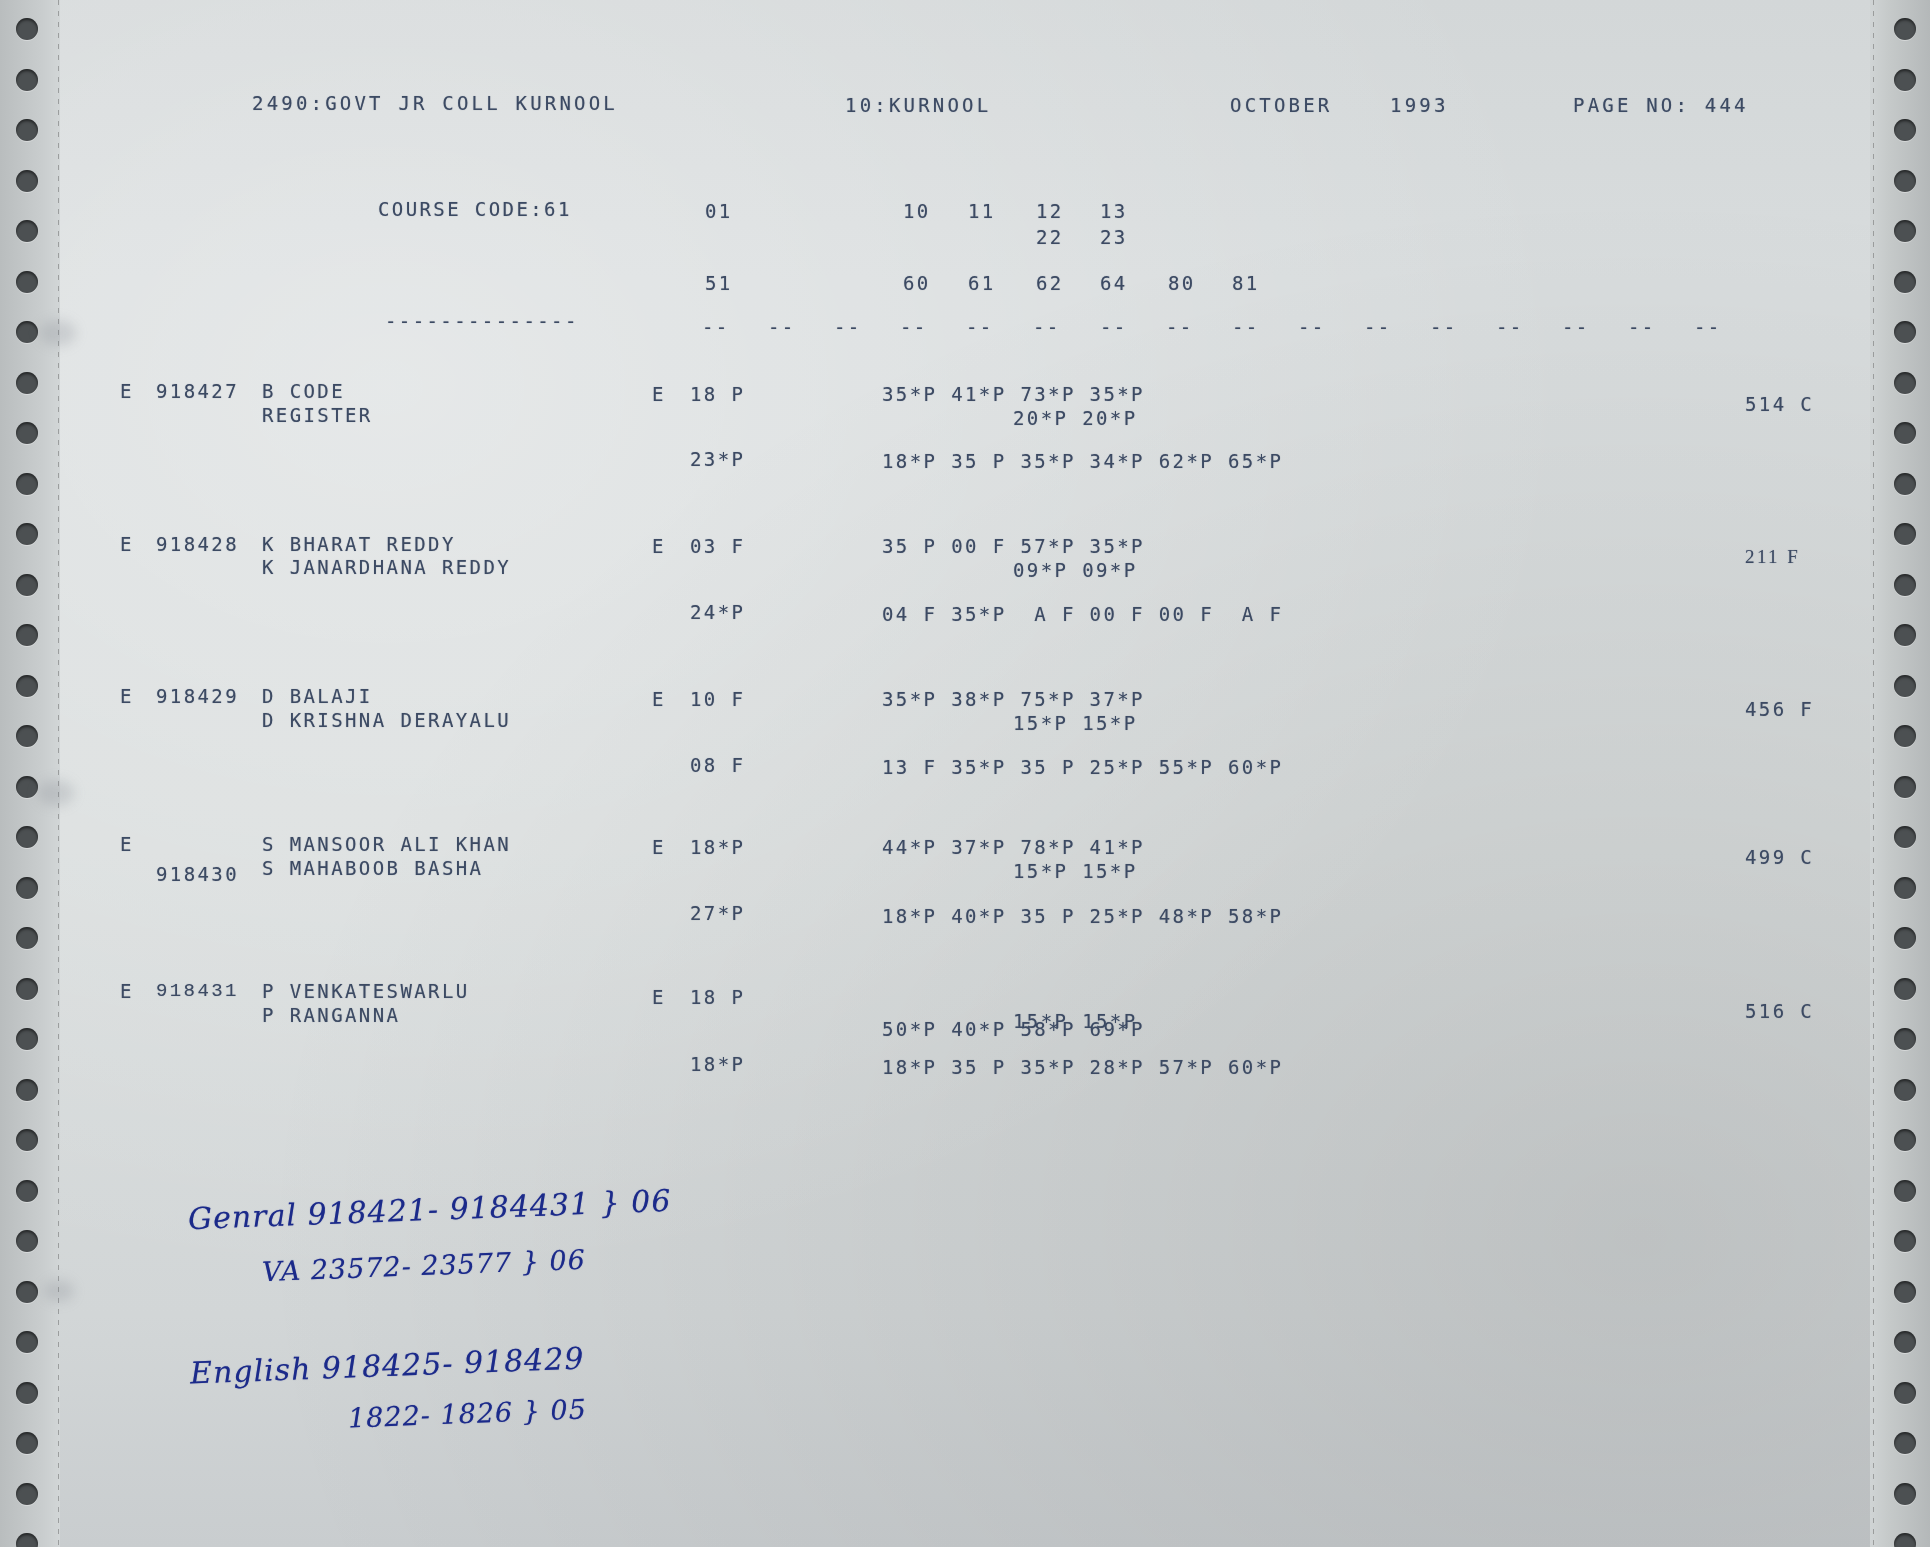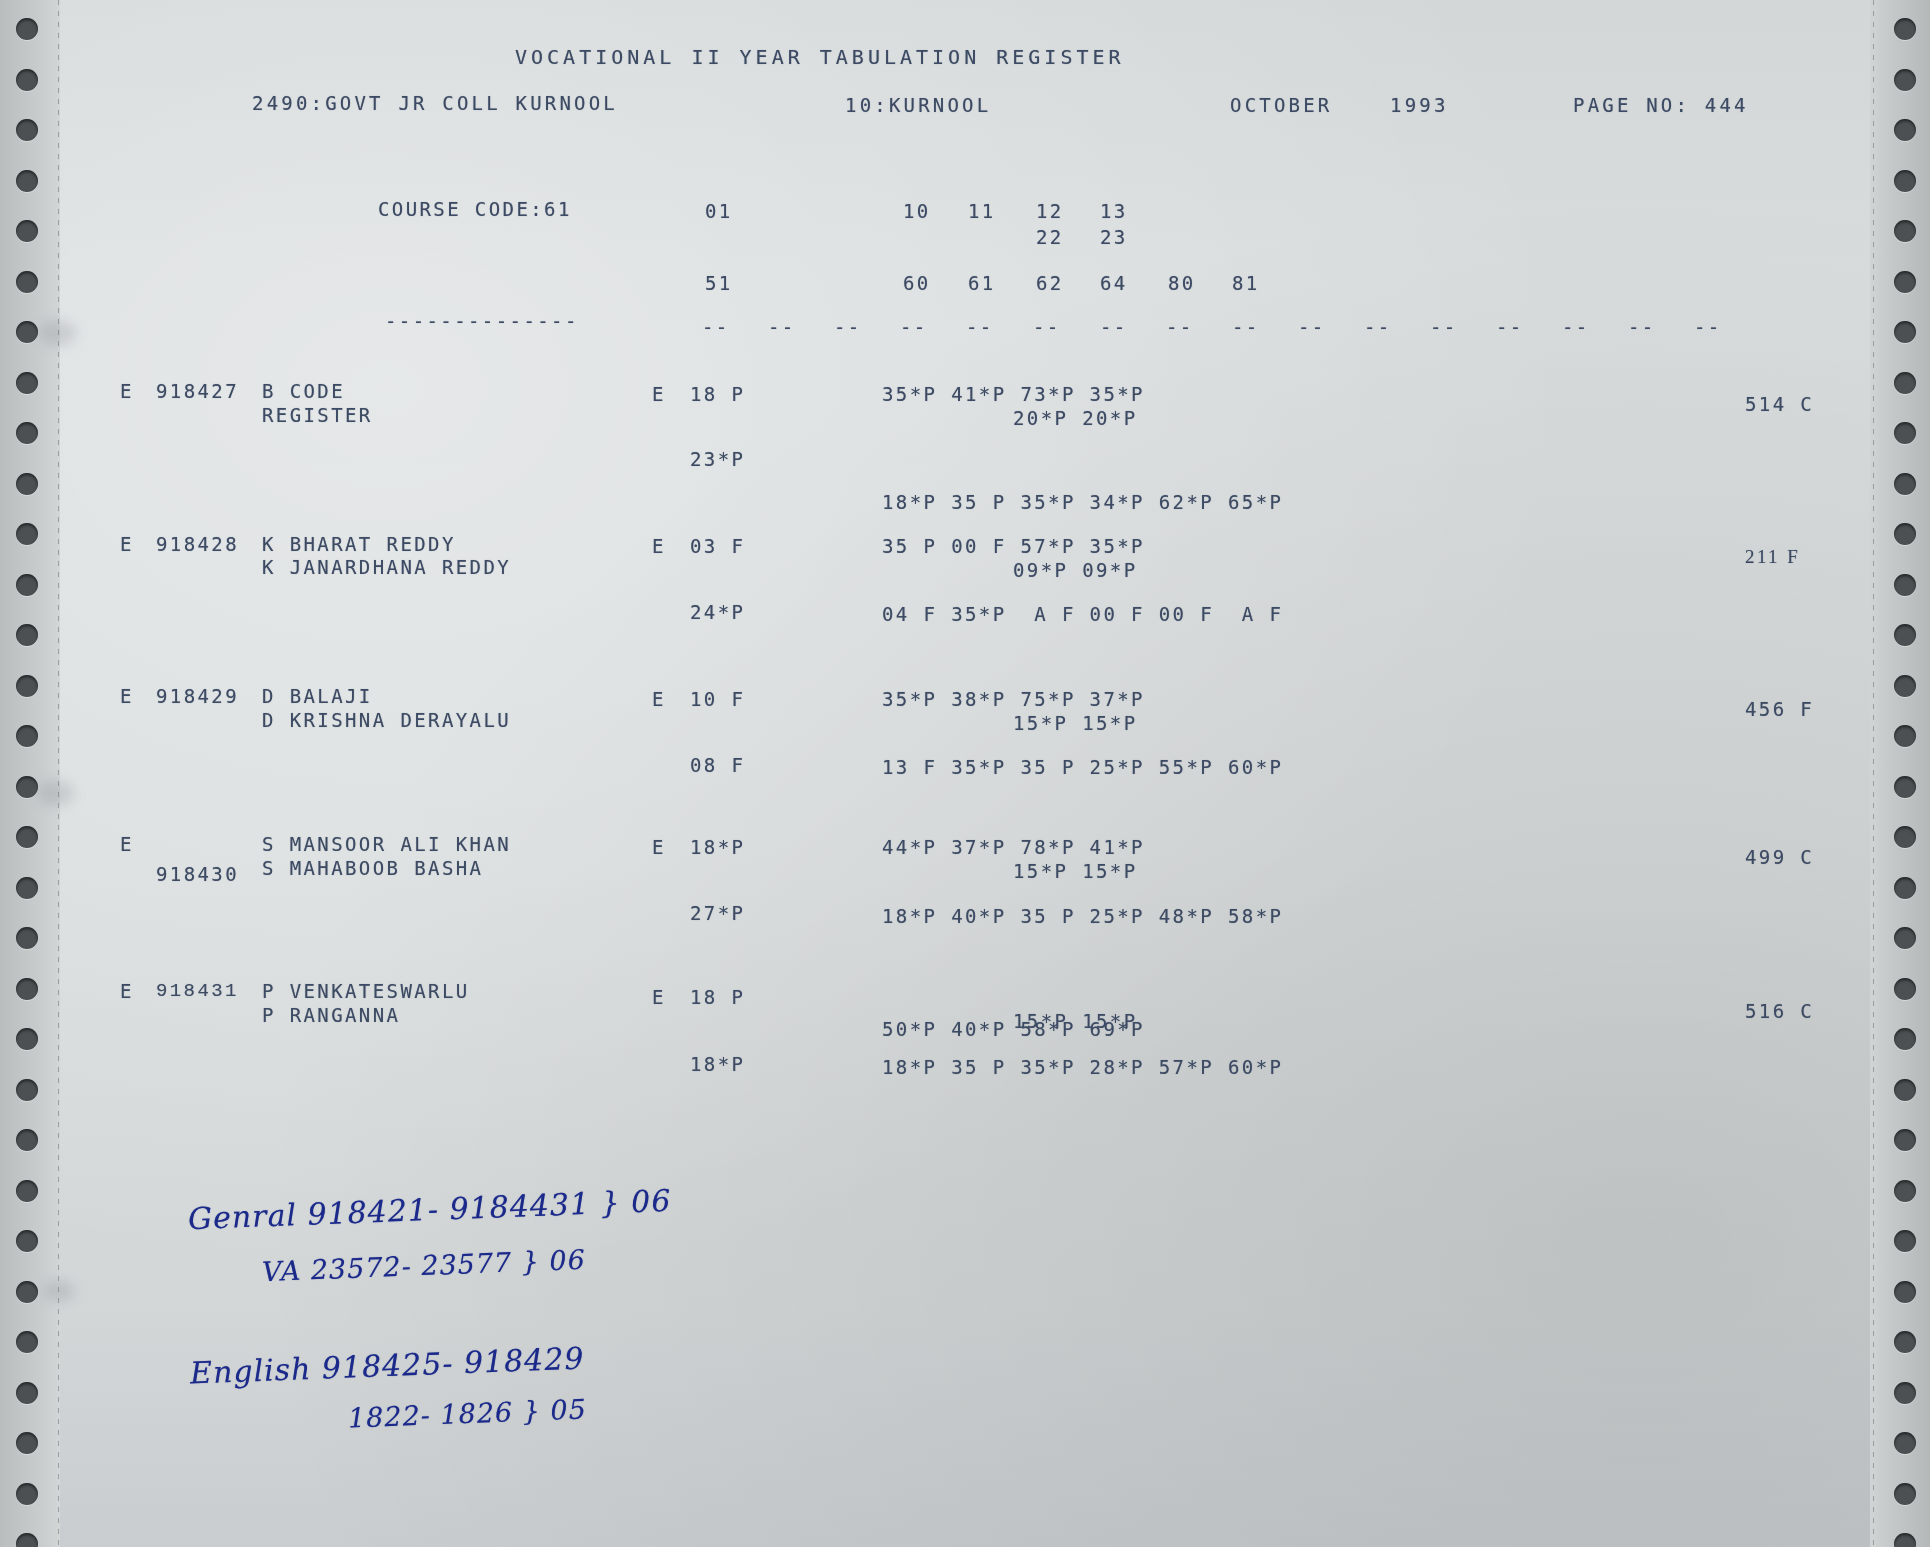--- a/index.html
+++ b/index.html
@@ -174,7 +174,6 @@
   <div class="smudge" style="left:38px;top:780px;width:36px;height:26px;"></div>
   <div class="smudge" style="left:44px;top:1280px;width:30px;height:22px;"></div>
 
-  <div class="print t-title" style="left:515px;top:45px;">VOCATIONAL II YEAR TABULATION REGISTER</div>
 
   <div class="print t-head" style="left:252px;top:92px;">2490:GOVT JR COLL KURNOOL</div>
   <div class="print t-head" style="left:845px;top:94px;">10:KURNOOL</div>

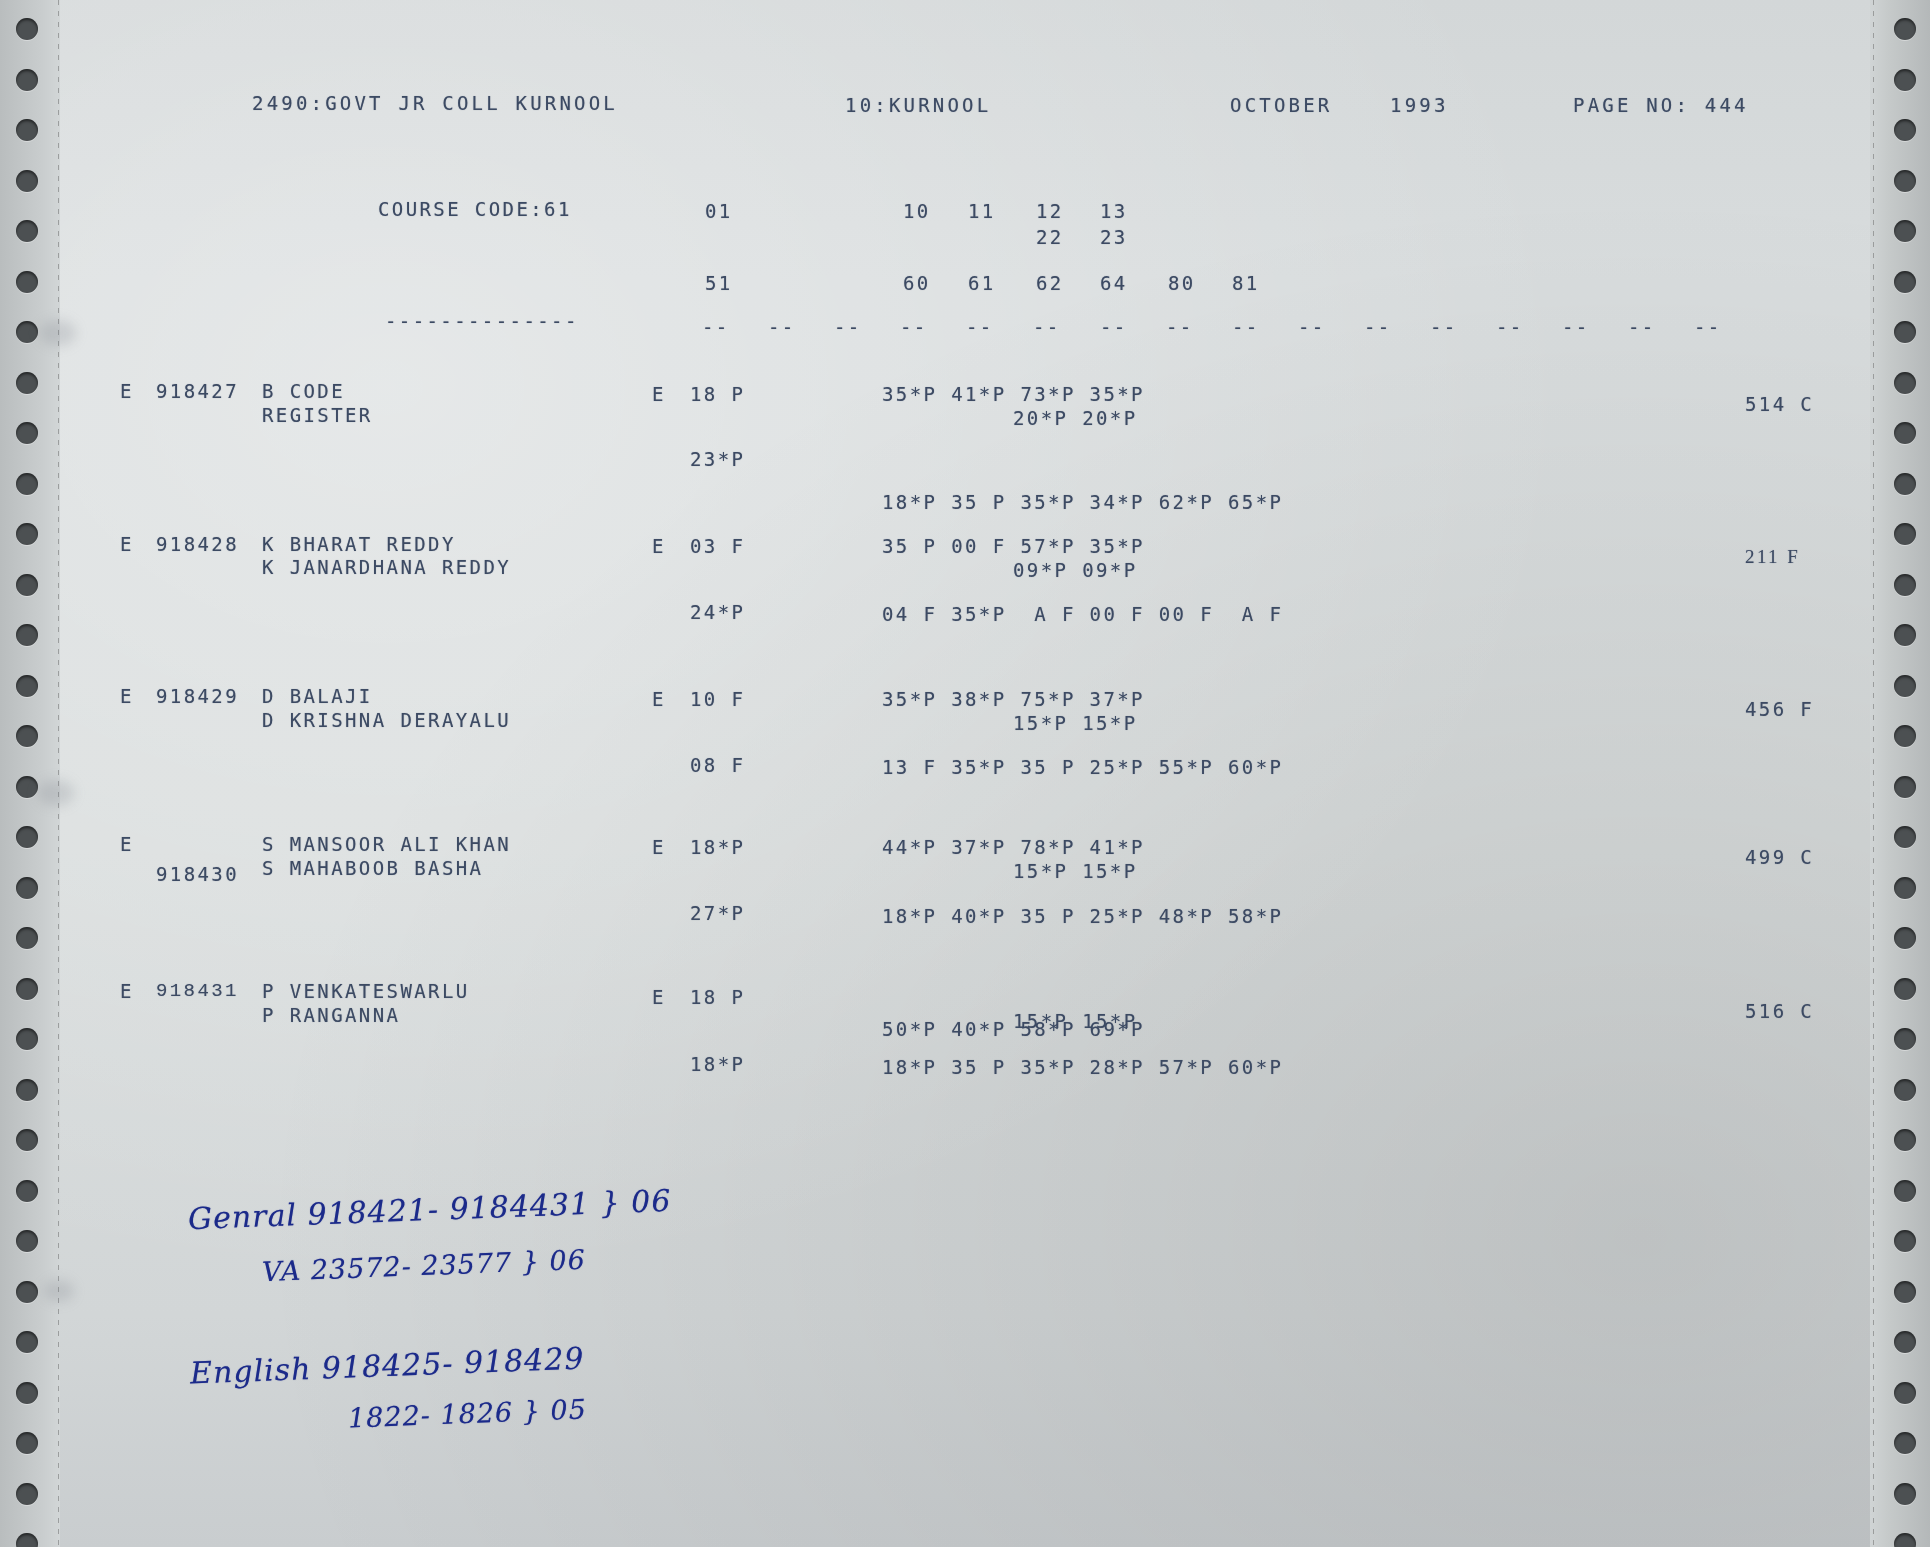--- a/index.html
+++ b/index.html
@@ -228,7 +228,7 @@
     <div class="print t-body" style="left:882px;top:383px;">35*P 41*P 73*P 35*P</div>
     <div class="print t-body" style="left:1013px;top:407px;">20*P 20*P</div>
     <div class="print t-body" style="left:690px;top:448px;">23*P</div>
-    <div class="print t-body" style="left:882px;top:450px;margin-top:41px;">18*P 35 P 35*P 34*P 62*P 65*P</div>
+    <div class="print t-body" style="left:882px;top:450px;">18*P 35 P 35*P 34*P 62*P 65*P</div>
     <div class="print t-body" style="left:1745px;top:393px;">514 C</div>
   </div>
 

